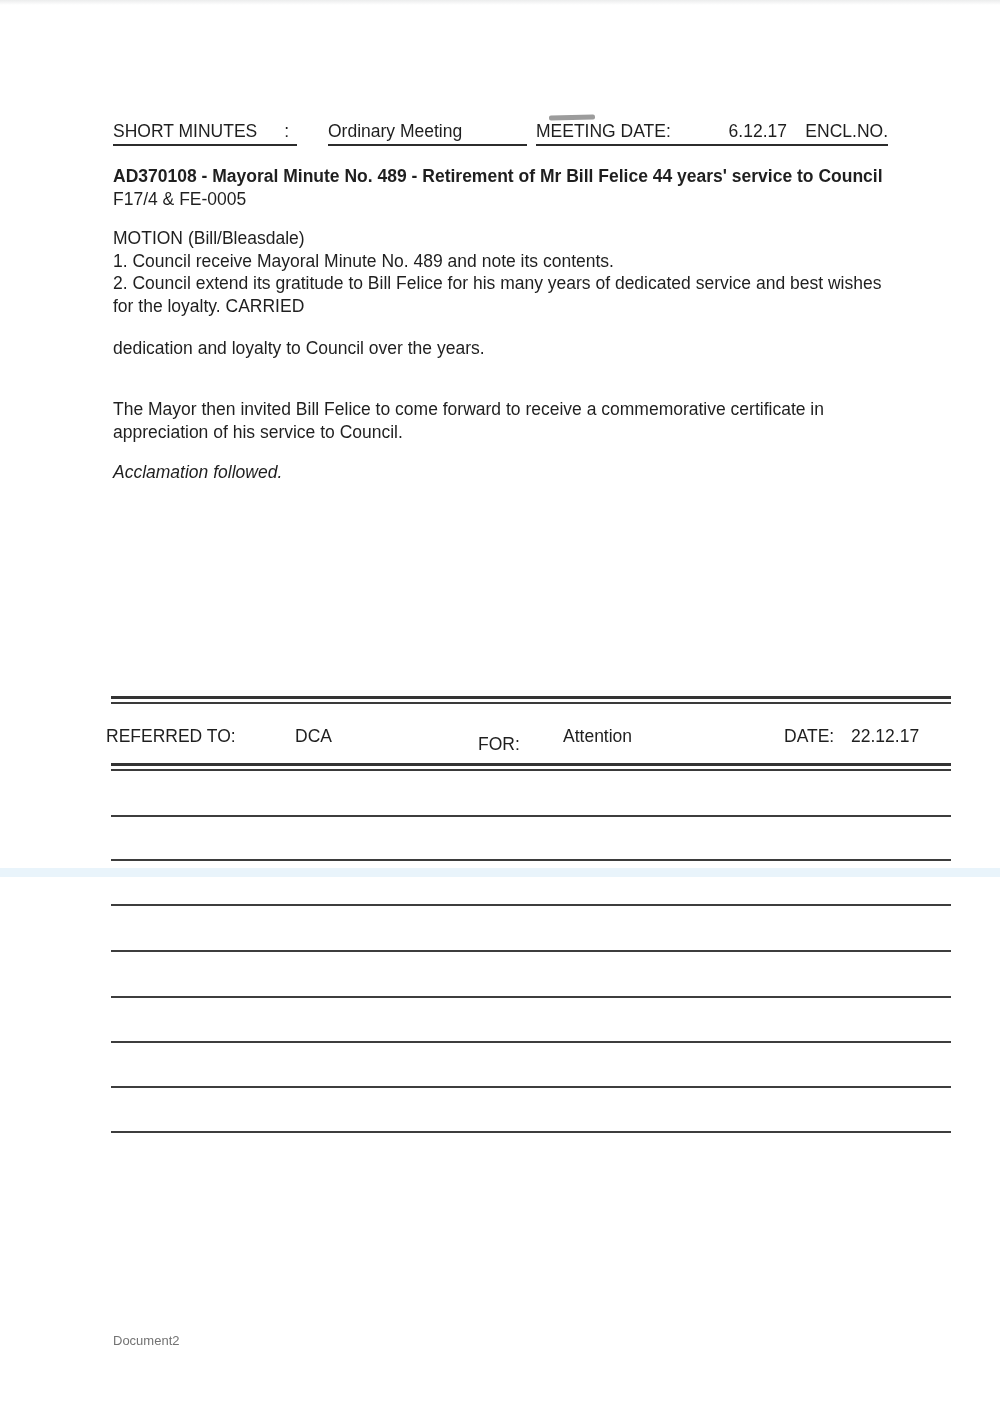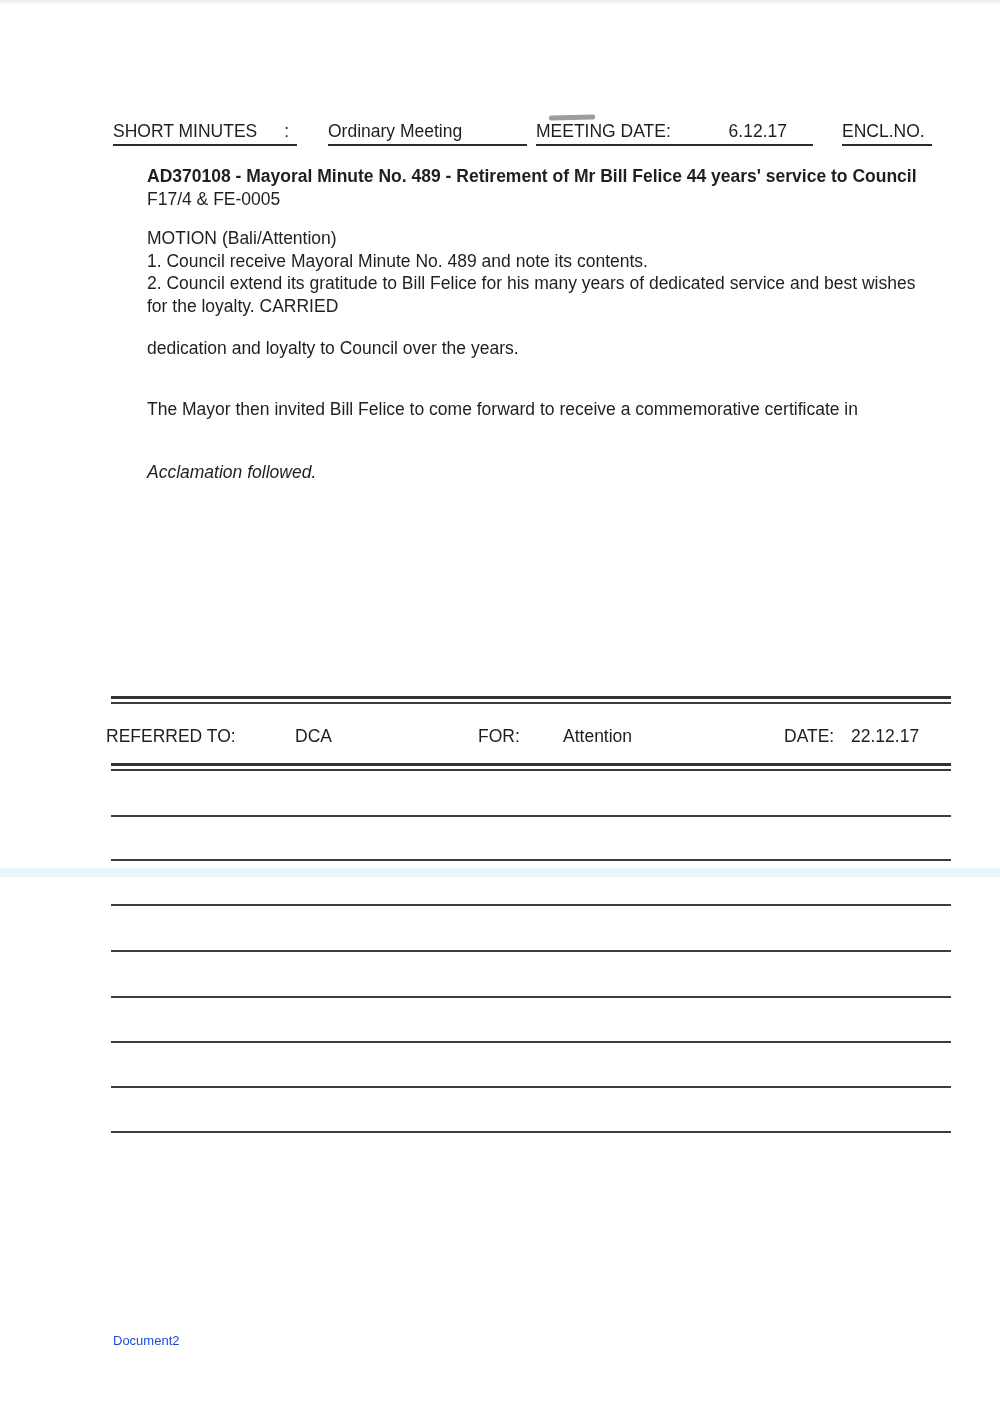--- a/index.html
+++ b/index.html
@@ -60,7 +60,7 @@
   .hseg-1 { left: 113px; width: 184px; justify-content: space-between; padding-right: 8px; }
   .hseg-2 { left: 328px; width: 199px; }
   .hseg-3 { left: 536px; width: 277px; justify-content: space-between; padding-right: 26px; }
-  .hseg-4 { left: 842px; width: 90px; }
+  .hseg-4 { left: 798px; width: 90px; justify-content: flex-end; }
 
   
   .subject { position: absolute; left: 113px; top: 165px; }

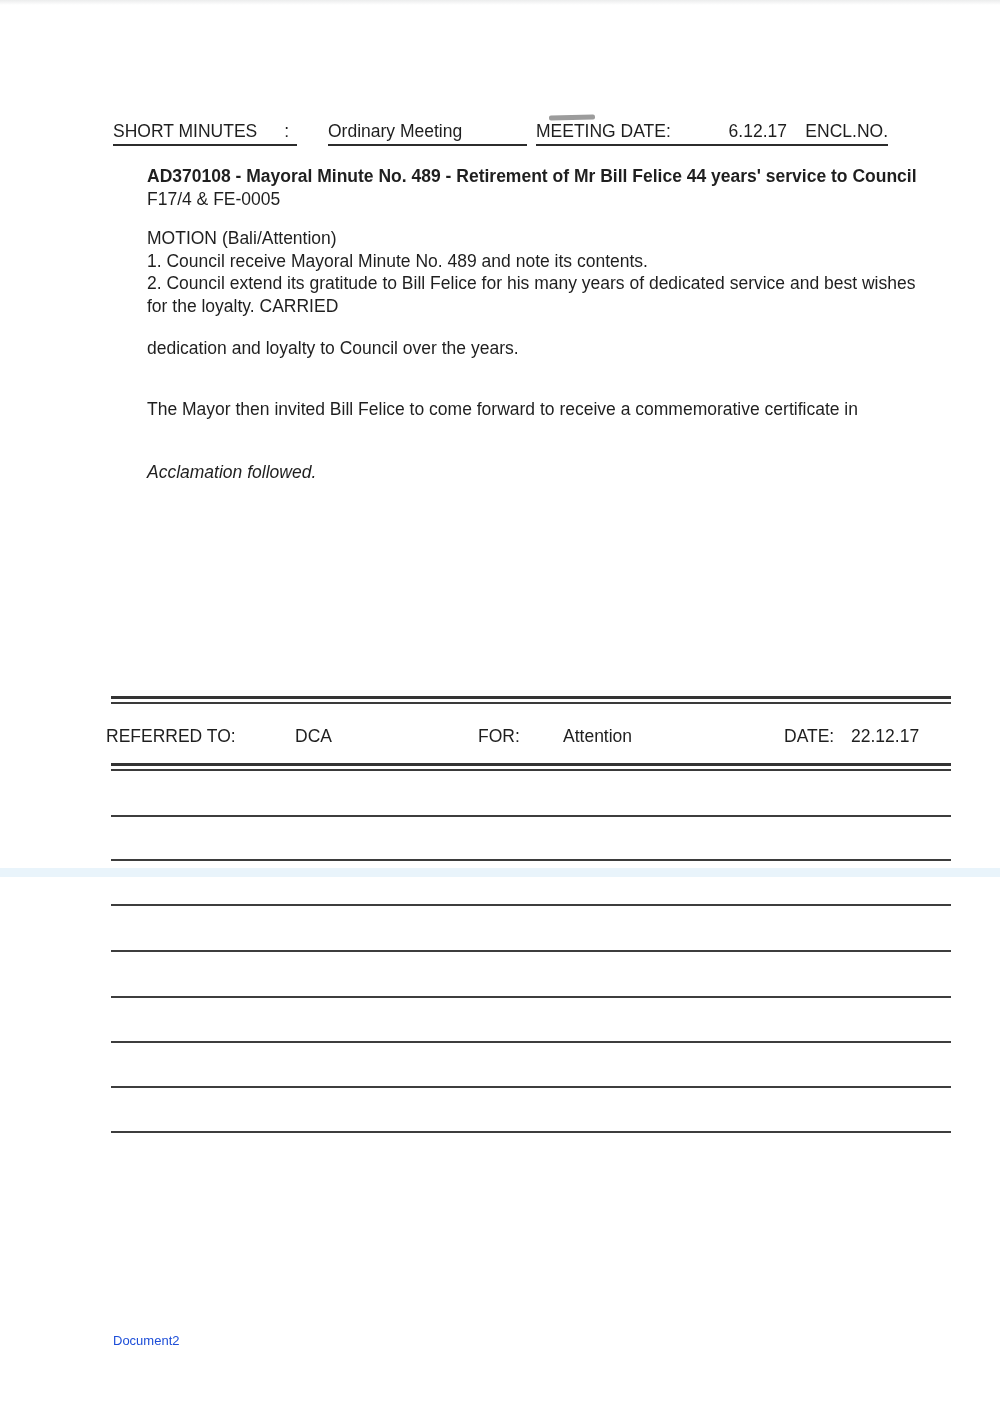--- a/index.html
+++ b/index.html
@@ -42,7 +42,7 @@
     opacity: 0.75;
   }
 
-  .txt { font-size: 17.5px; line-height: 22.6px; white-space: nowrap; margin-left: 34px; }
+  .txt { font-size: 17.5px; line-height: 22.6px; white-space: nowrap; }
   .bold { font-weight: normal; }
 
   

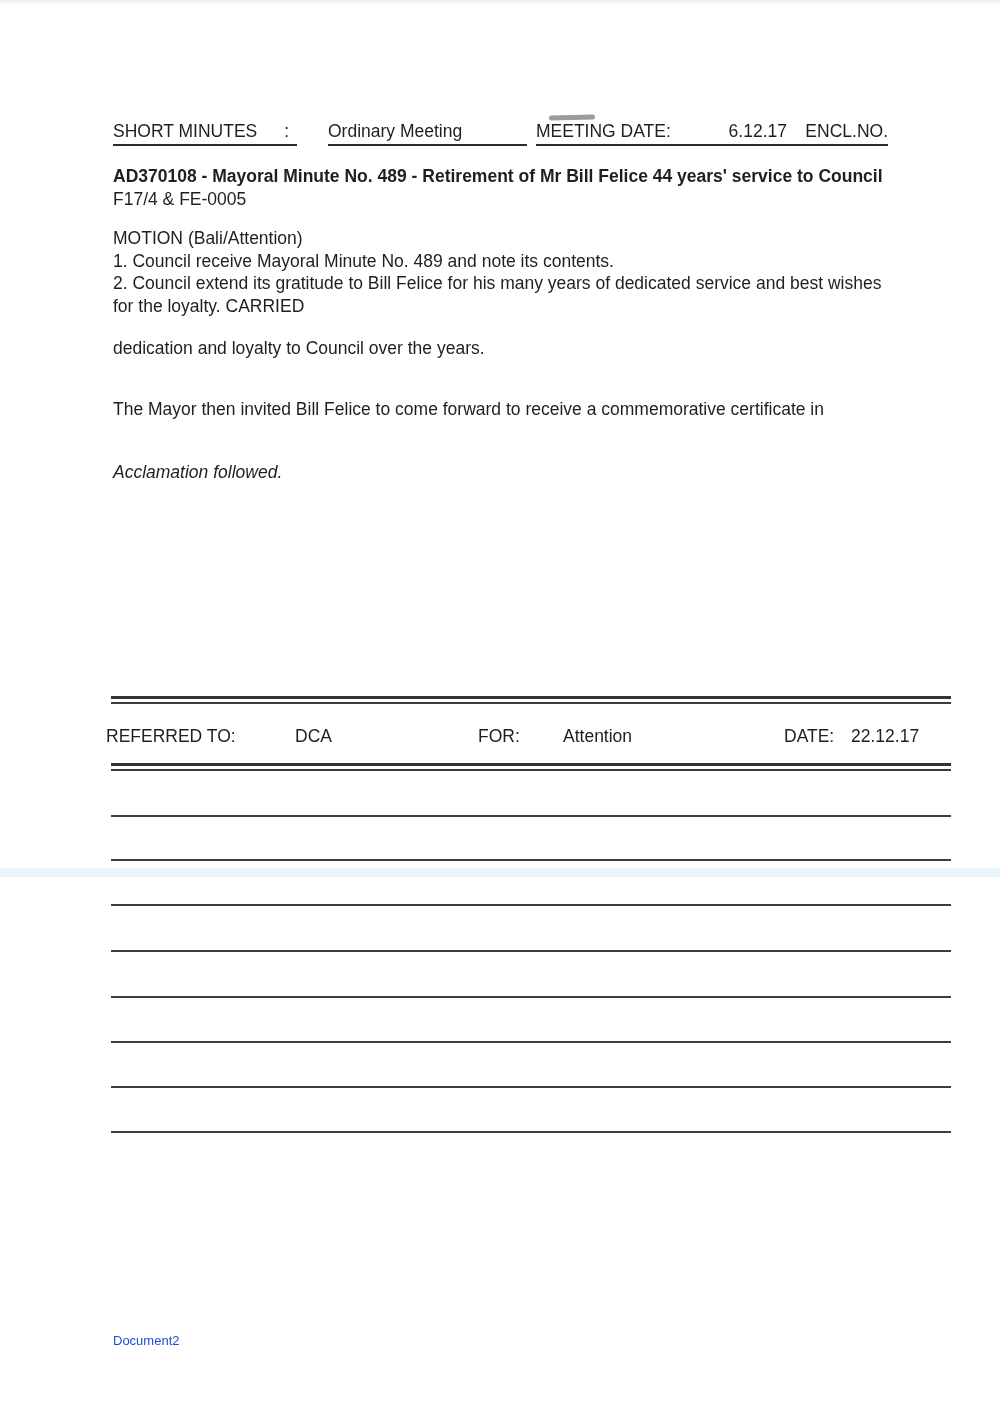--- a/index.html
+++ b/index.html
@@ -144,7 +144,7 @@
   </div>
 
   <div class="motion txt">
-    <span class="line"><span class="bold">MOTION</span> <span>(Bali/Attention)</span></span>
+    <span class="line"><span class="bold">MOTION</span> <span>(Bill/Bleasdale)</span></span>
     <span class="line">1. Council receive Mayoral Minute No. 489 and note its contents.</span>
     <span class="line">2. Council extend its gratitude to Bill Felice for his many years of dedicated service and best wishes</span>
     <span class="line"><span>for the loyalty.</span> <span class="bold">CARRIED</span></span>

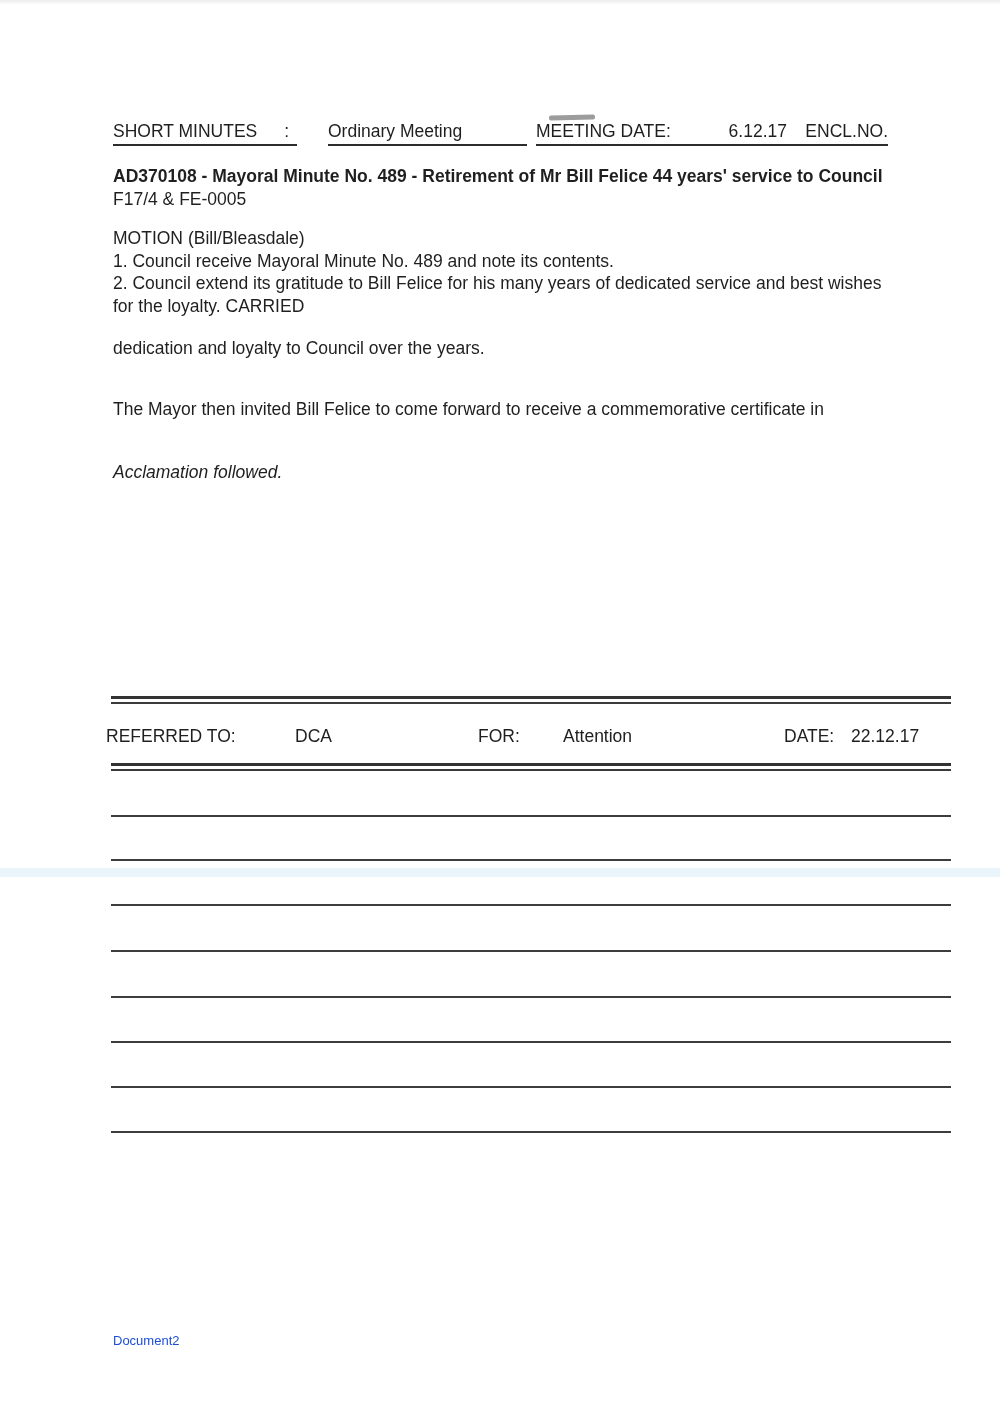--- a/index.html
+++ b/index.html
@@ -155,6 +155,7 @@
   </div>
   <div class="para-2 txt">
     <span class="line">The Mayor then invited Bill Felice to come forward to receive a commemorative certificate in</span>
+    <span class="line">appreciation of his service to Council.</span>
   </div>
   <div class="para-3 txt">
     <span class="line">Acclamation followed.</span>

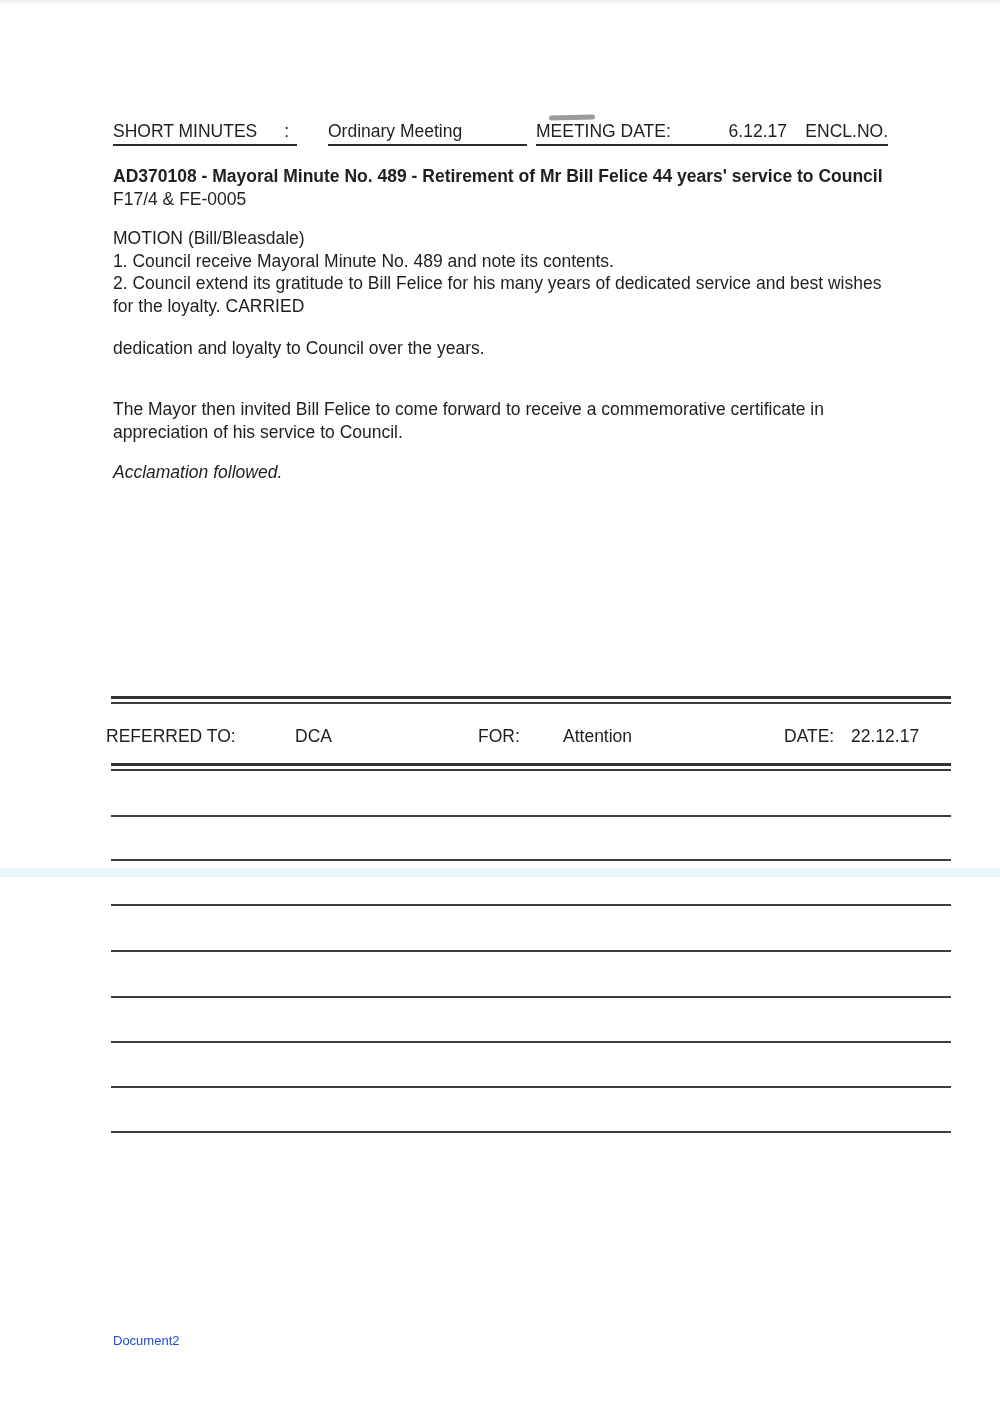--- a/index.html
+++ b/index.html
@@ -89,7 +89,7 @@
   .referral-row span { position: absolute; font-size: 17.5px; white-space: nowrap; }
   .ref-to-label  { left: 106px; }
   .ref-to-value  { left: 295px; }
-  .ref-for-label { left: 478px; }
+  .ref-for-label { left: 478px; margin-top: 8px; }
   .ref-for-value { left: 563px; }
   .ref-date-label{ left: 784px; }
   .ref-date-value{ left: 851px; }

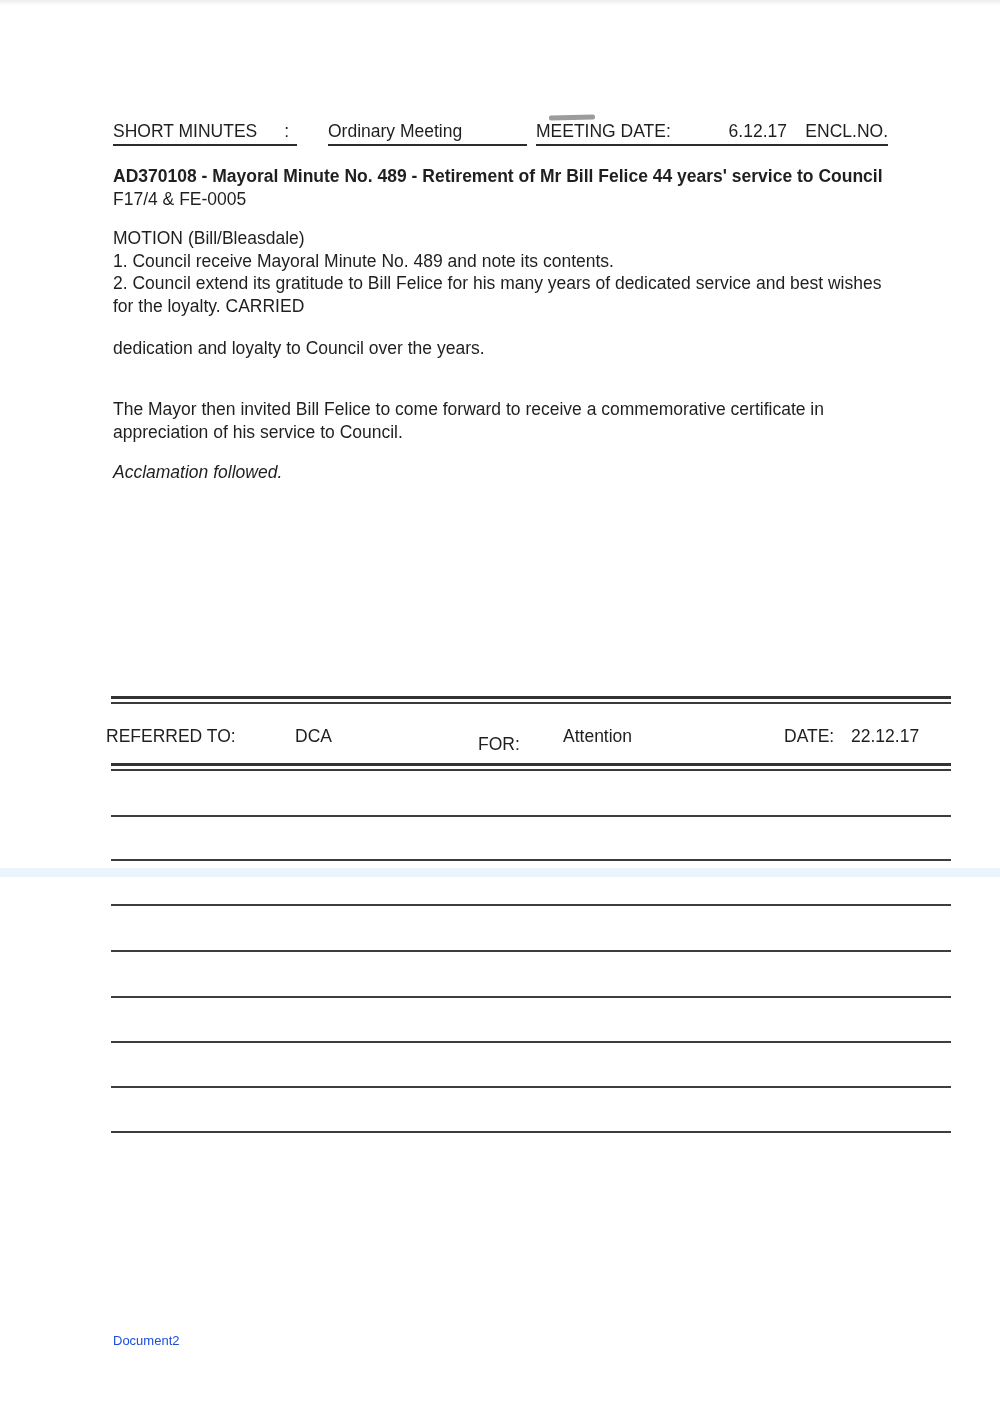--- a/index.html
+++ b/index.html
@@ -109,7 +109,7 @@
     left: 113px;
     top: 1333px;
     font-size: 13px;
-    color: #1d4ed8;
+    color: #737373;
   }
 </style>
 </head>

